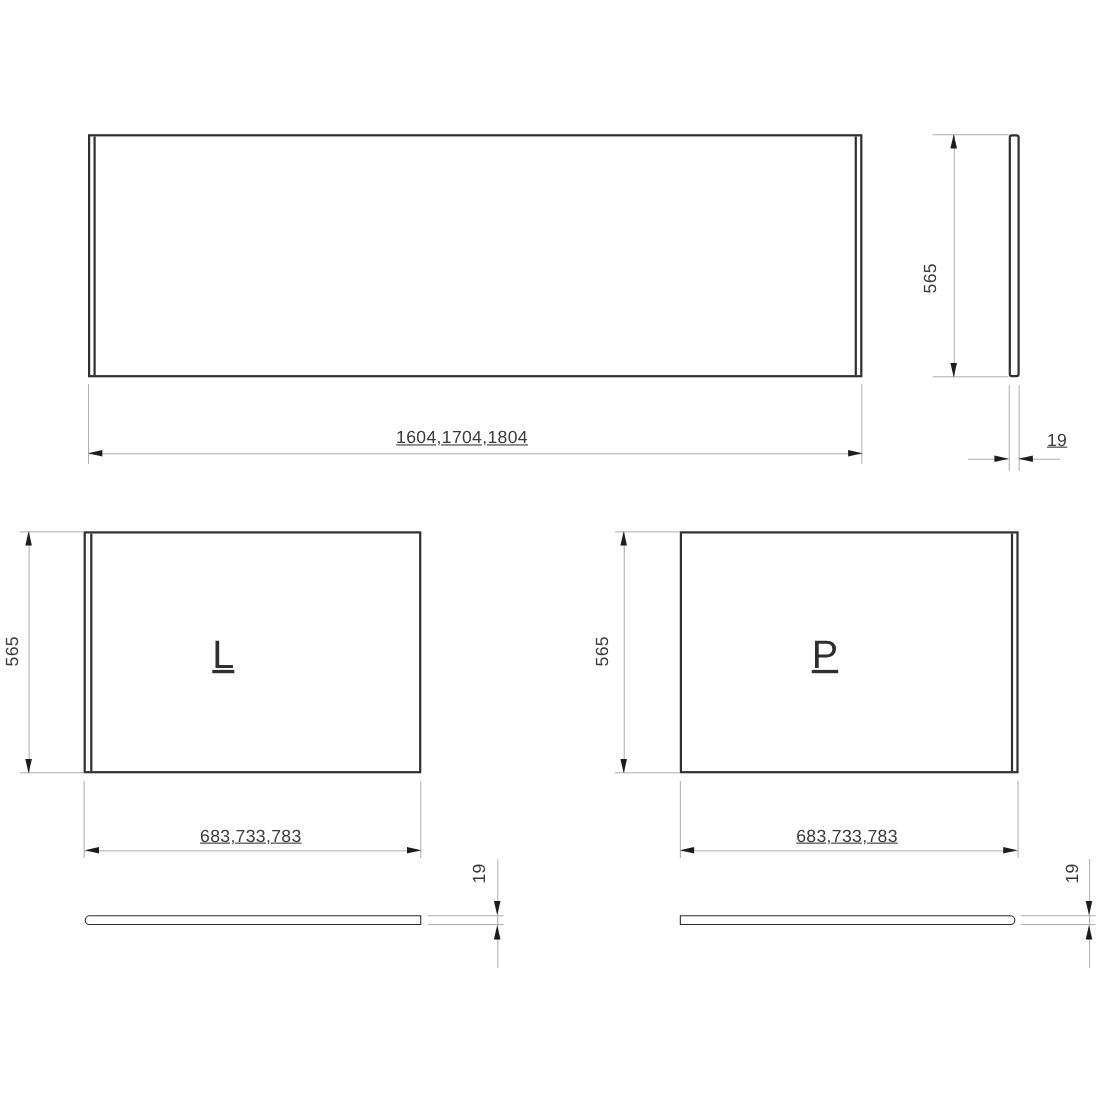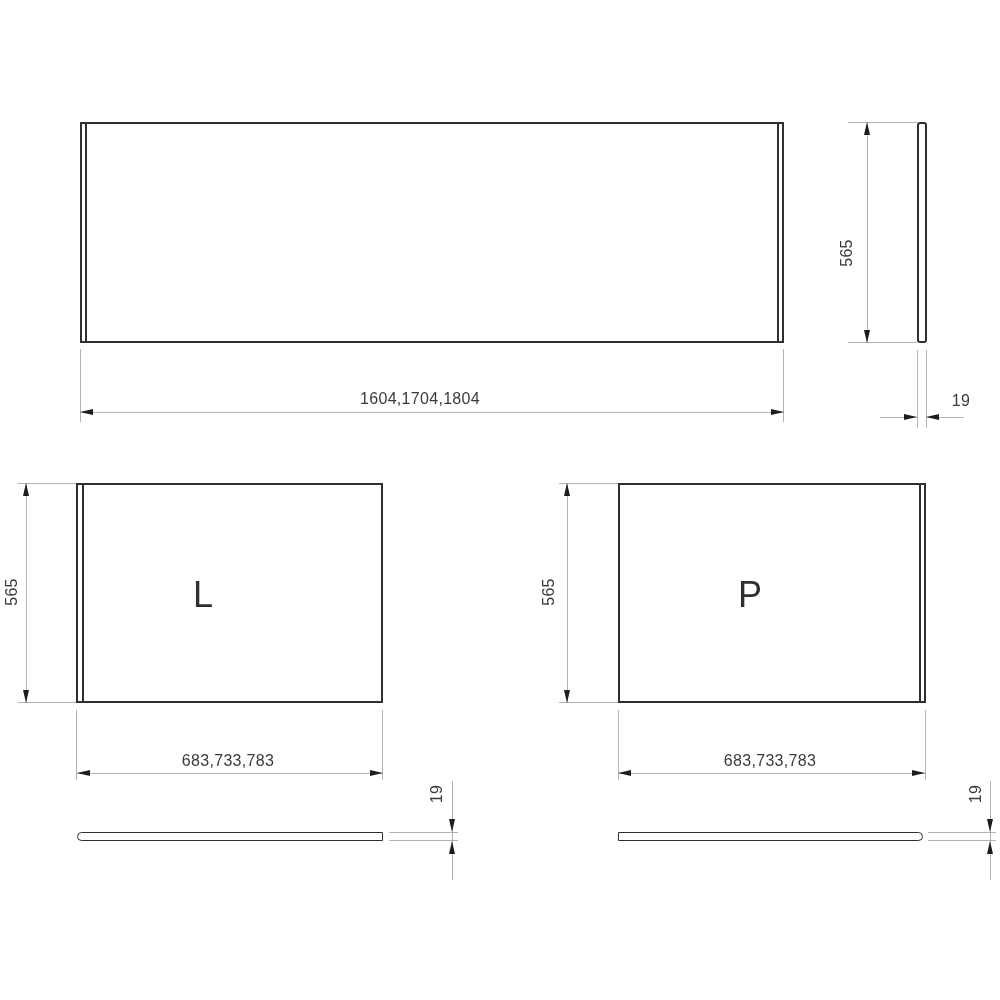--- a/index.html
+++ b/index.html
@@ -22,7 +22,7 @@
   .arr.d{border-left:3px solid transparent;border-right:3px solid transparent;border-top:13px solid #1d1d1d;}
   
   .txt{position:absolute;font-size:16px;color:#3a3a3a;white-space:nowrap;letter-spacing:.3px;}
-  .c{transform:translate(-50%,-50%);}
+  .c{transform:translate(-50%,-50%);text-decoration:underline;}
   .rot{transform:translate(-50%,-50%) rotate(-90deg);}
   .big{font-size:36px;color:#2f2f2f;letter-spacing:0;}
 </style>

